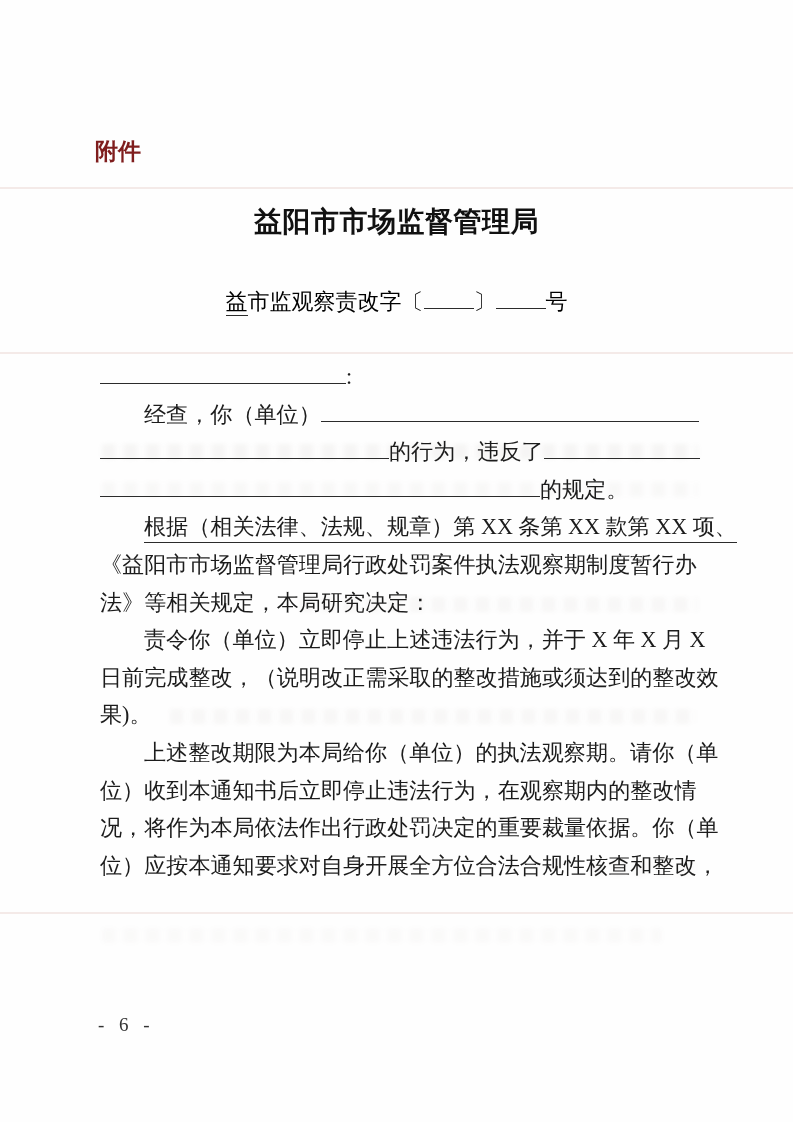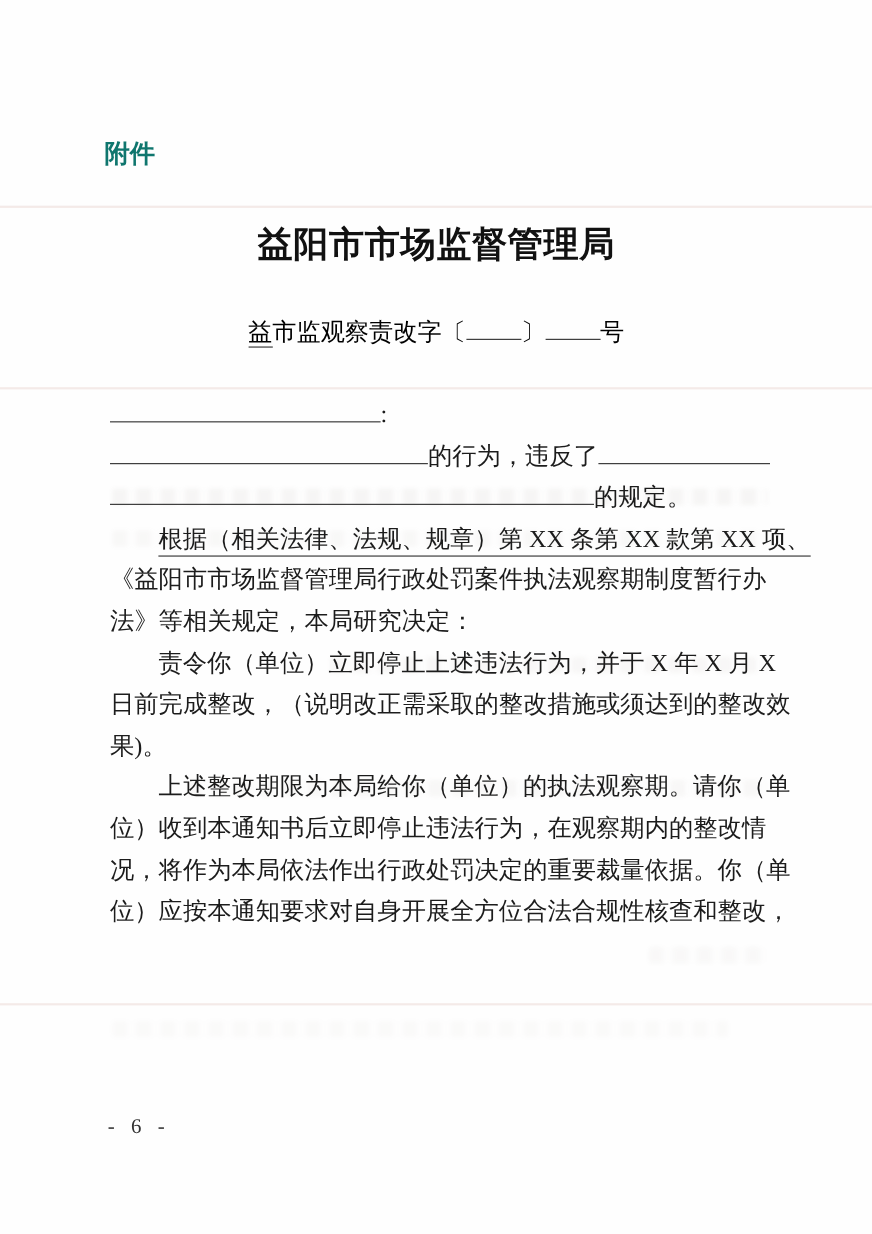--- a/index.html
+++ b/index.html
@@ -26,9 +26,9 @@
     filter:blur(2px);opacity:0.38;pointer-events:none;
   }
   .attachment{
-    position:absolute;left:95px;top:124px;
+    position:absolute;left:95px;top:136px;
     font-family:"Liberation Sans", sans-serif;
-    font-weight:700;font-size:23px;color:#0f766e;
+    font-weight:700;font-size:23px;color:#7f1d1d;
   }
   .title{
     position:absolute;left:0;top:203px;width:100%;

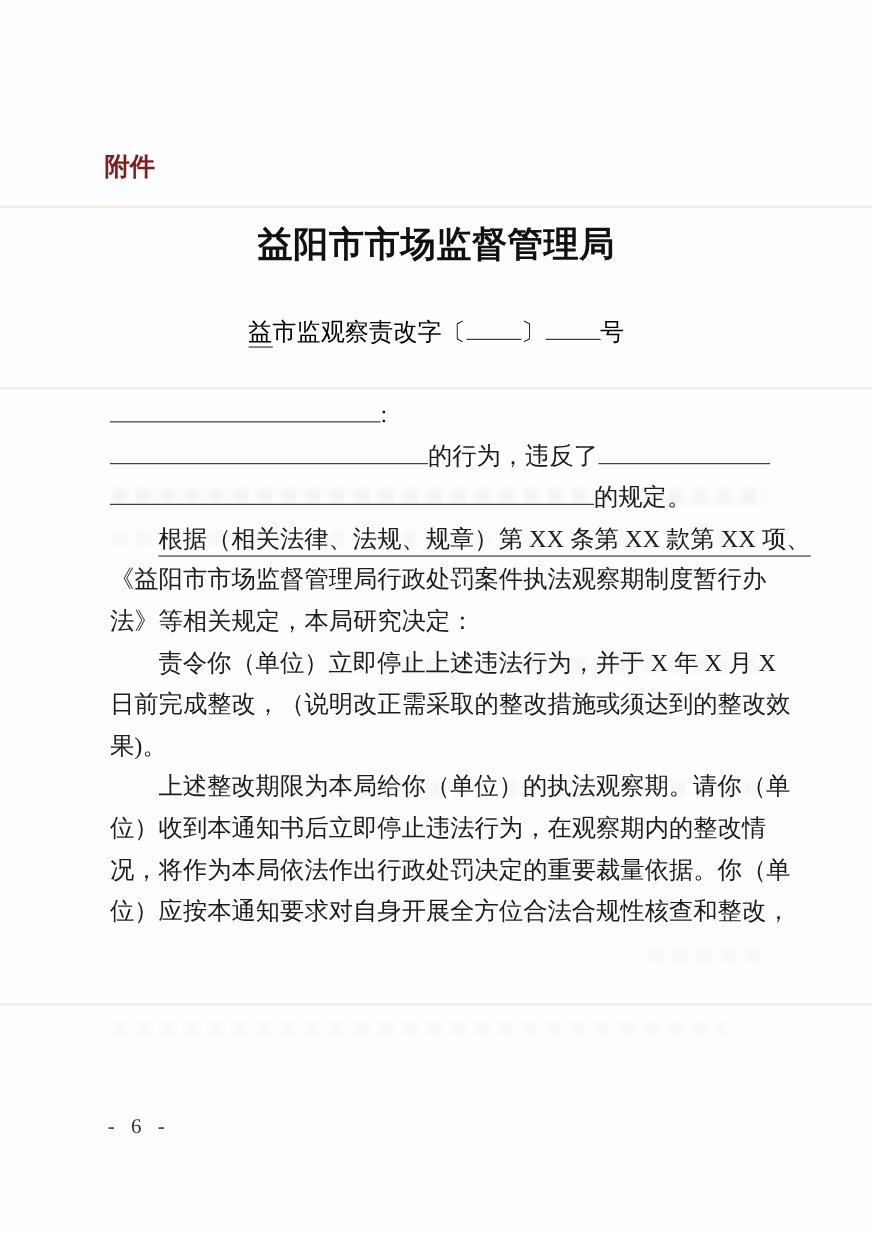--- a/index.html
+++ b/index.html
@@ -34,7 +34,7 @@
     position:absolute;left:0;top:203px;width:100%;
     text-align:center;
     font-family:"Liberation Sans", sans-serif;
-    font-weight:700;font-size:32px;line-height:38px;
+    font-weight:700;font-size:28px;line-height:38px;
     letter-spacing:0.5px;color:#111;
   }
   .docno{

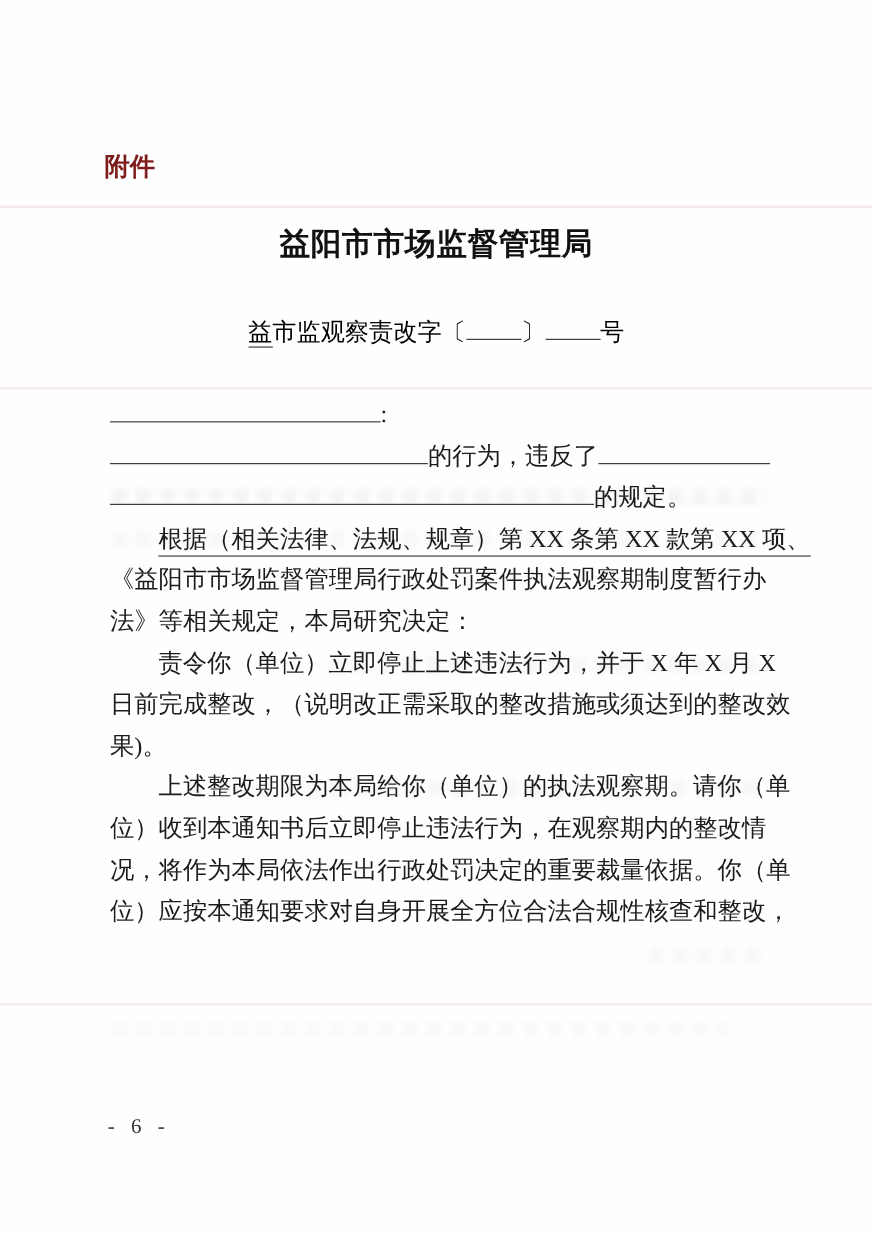--- a/index.html
+++ b/index.html
@@ -90,6 +90,7 @@
 
     <div class="line"><span class="blank" style="width:246px;"></span><span>:</span></div>
 
+    <div class="line indent"><span>经查，你（单位）</span><span class="blank" style="width:378px;"></span></div>
 
     <div class="line"><span class="blank" style="width:289px;"></span><span>的行为，违反了</span><span class="blank" style="width:156px;"></span></div>
 

